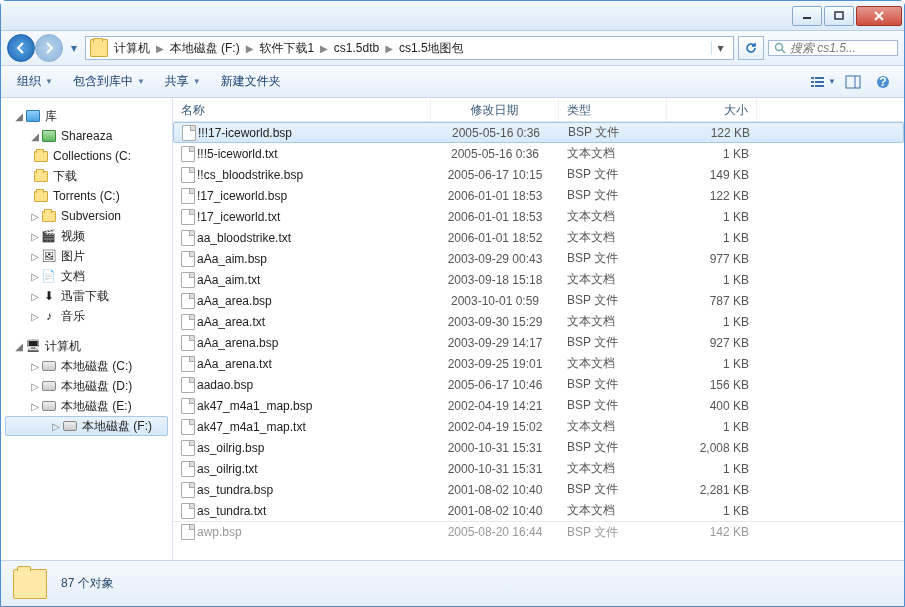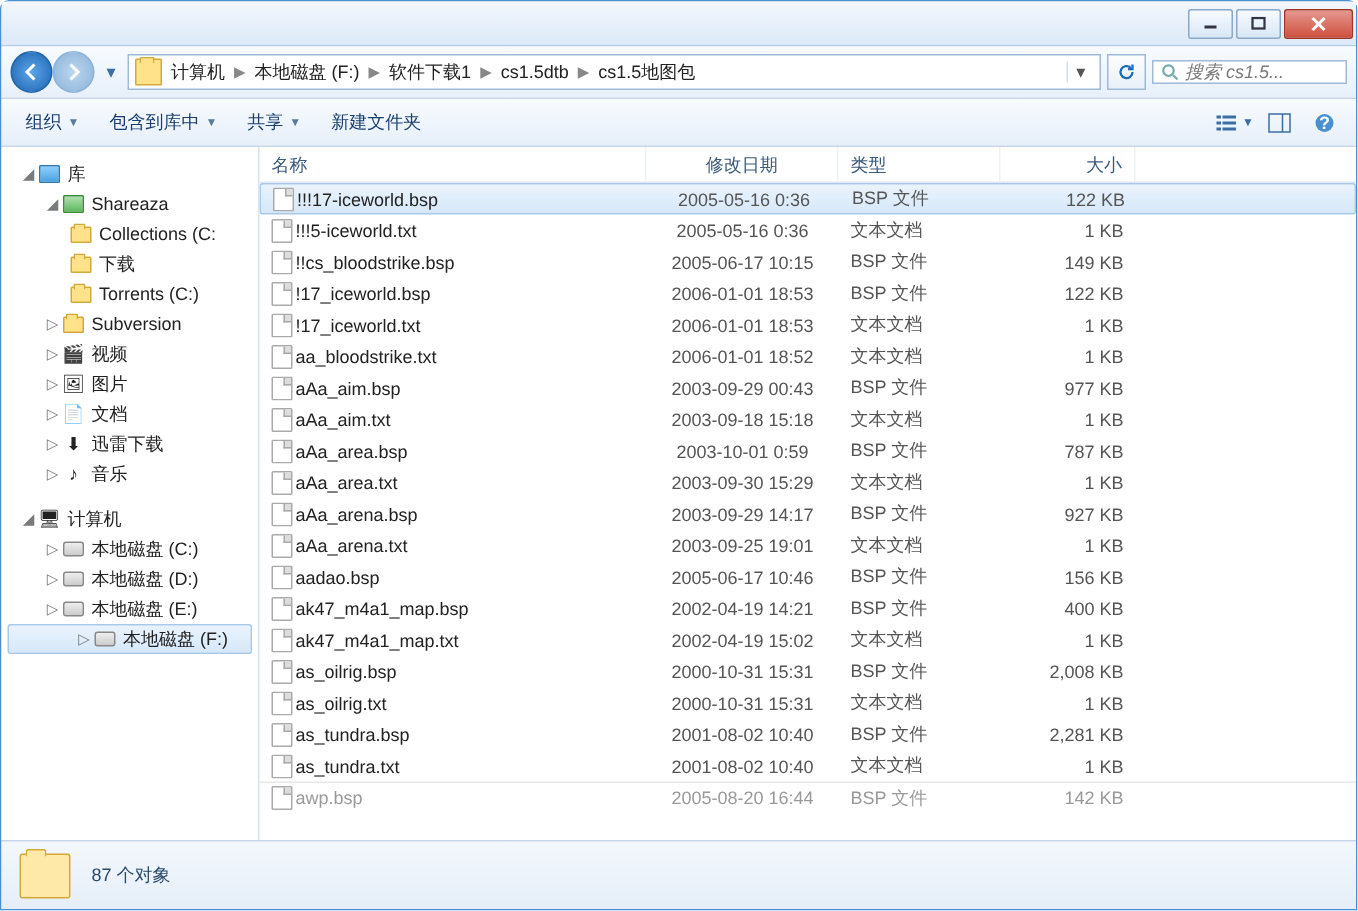--- a/index.html
+++ b/index.html
@@ -41,7 +41,7 @@
 .sidebar { width: 172px; border-right: 1px solid #d9e3ef; background: #fff; overflow-y: auto; padding: 8px 0; }
 .tree-item { display: flex; align-items: center; height: 20px; padding-left: 12px; color: #222; cursor: default; white-space: nowrap; }
 .tree-item.lvl1 { padding-left: 28px; }
-.tree-item.lvl2 { padding-left: 45px; }
+.tree-item.lvl2 { padding-left: 32px; }
 .tree-item.sel { background: linear-gradient(#eaf3fc,#d6e8fa); border: 1px solid #a8c8e8; border-radius: 2px; margin: 0 4px; padding-left: 44px; }
 .tree-exp { width: 12px; color: #7a7a7a; font-size: 10px; text-align:center; }
 .tree-icon { width: 16px; height: 16px; margin-right: 4px; display:inline-flex; align-items:center; justify-content:center; }

